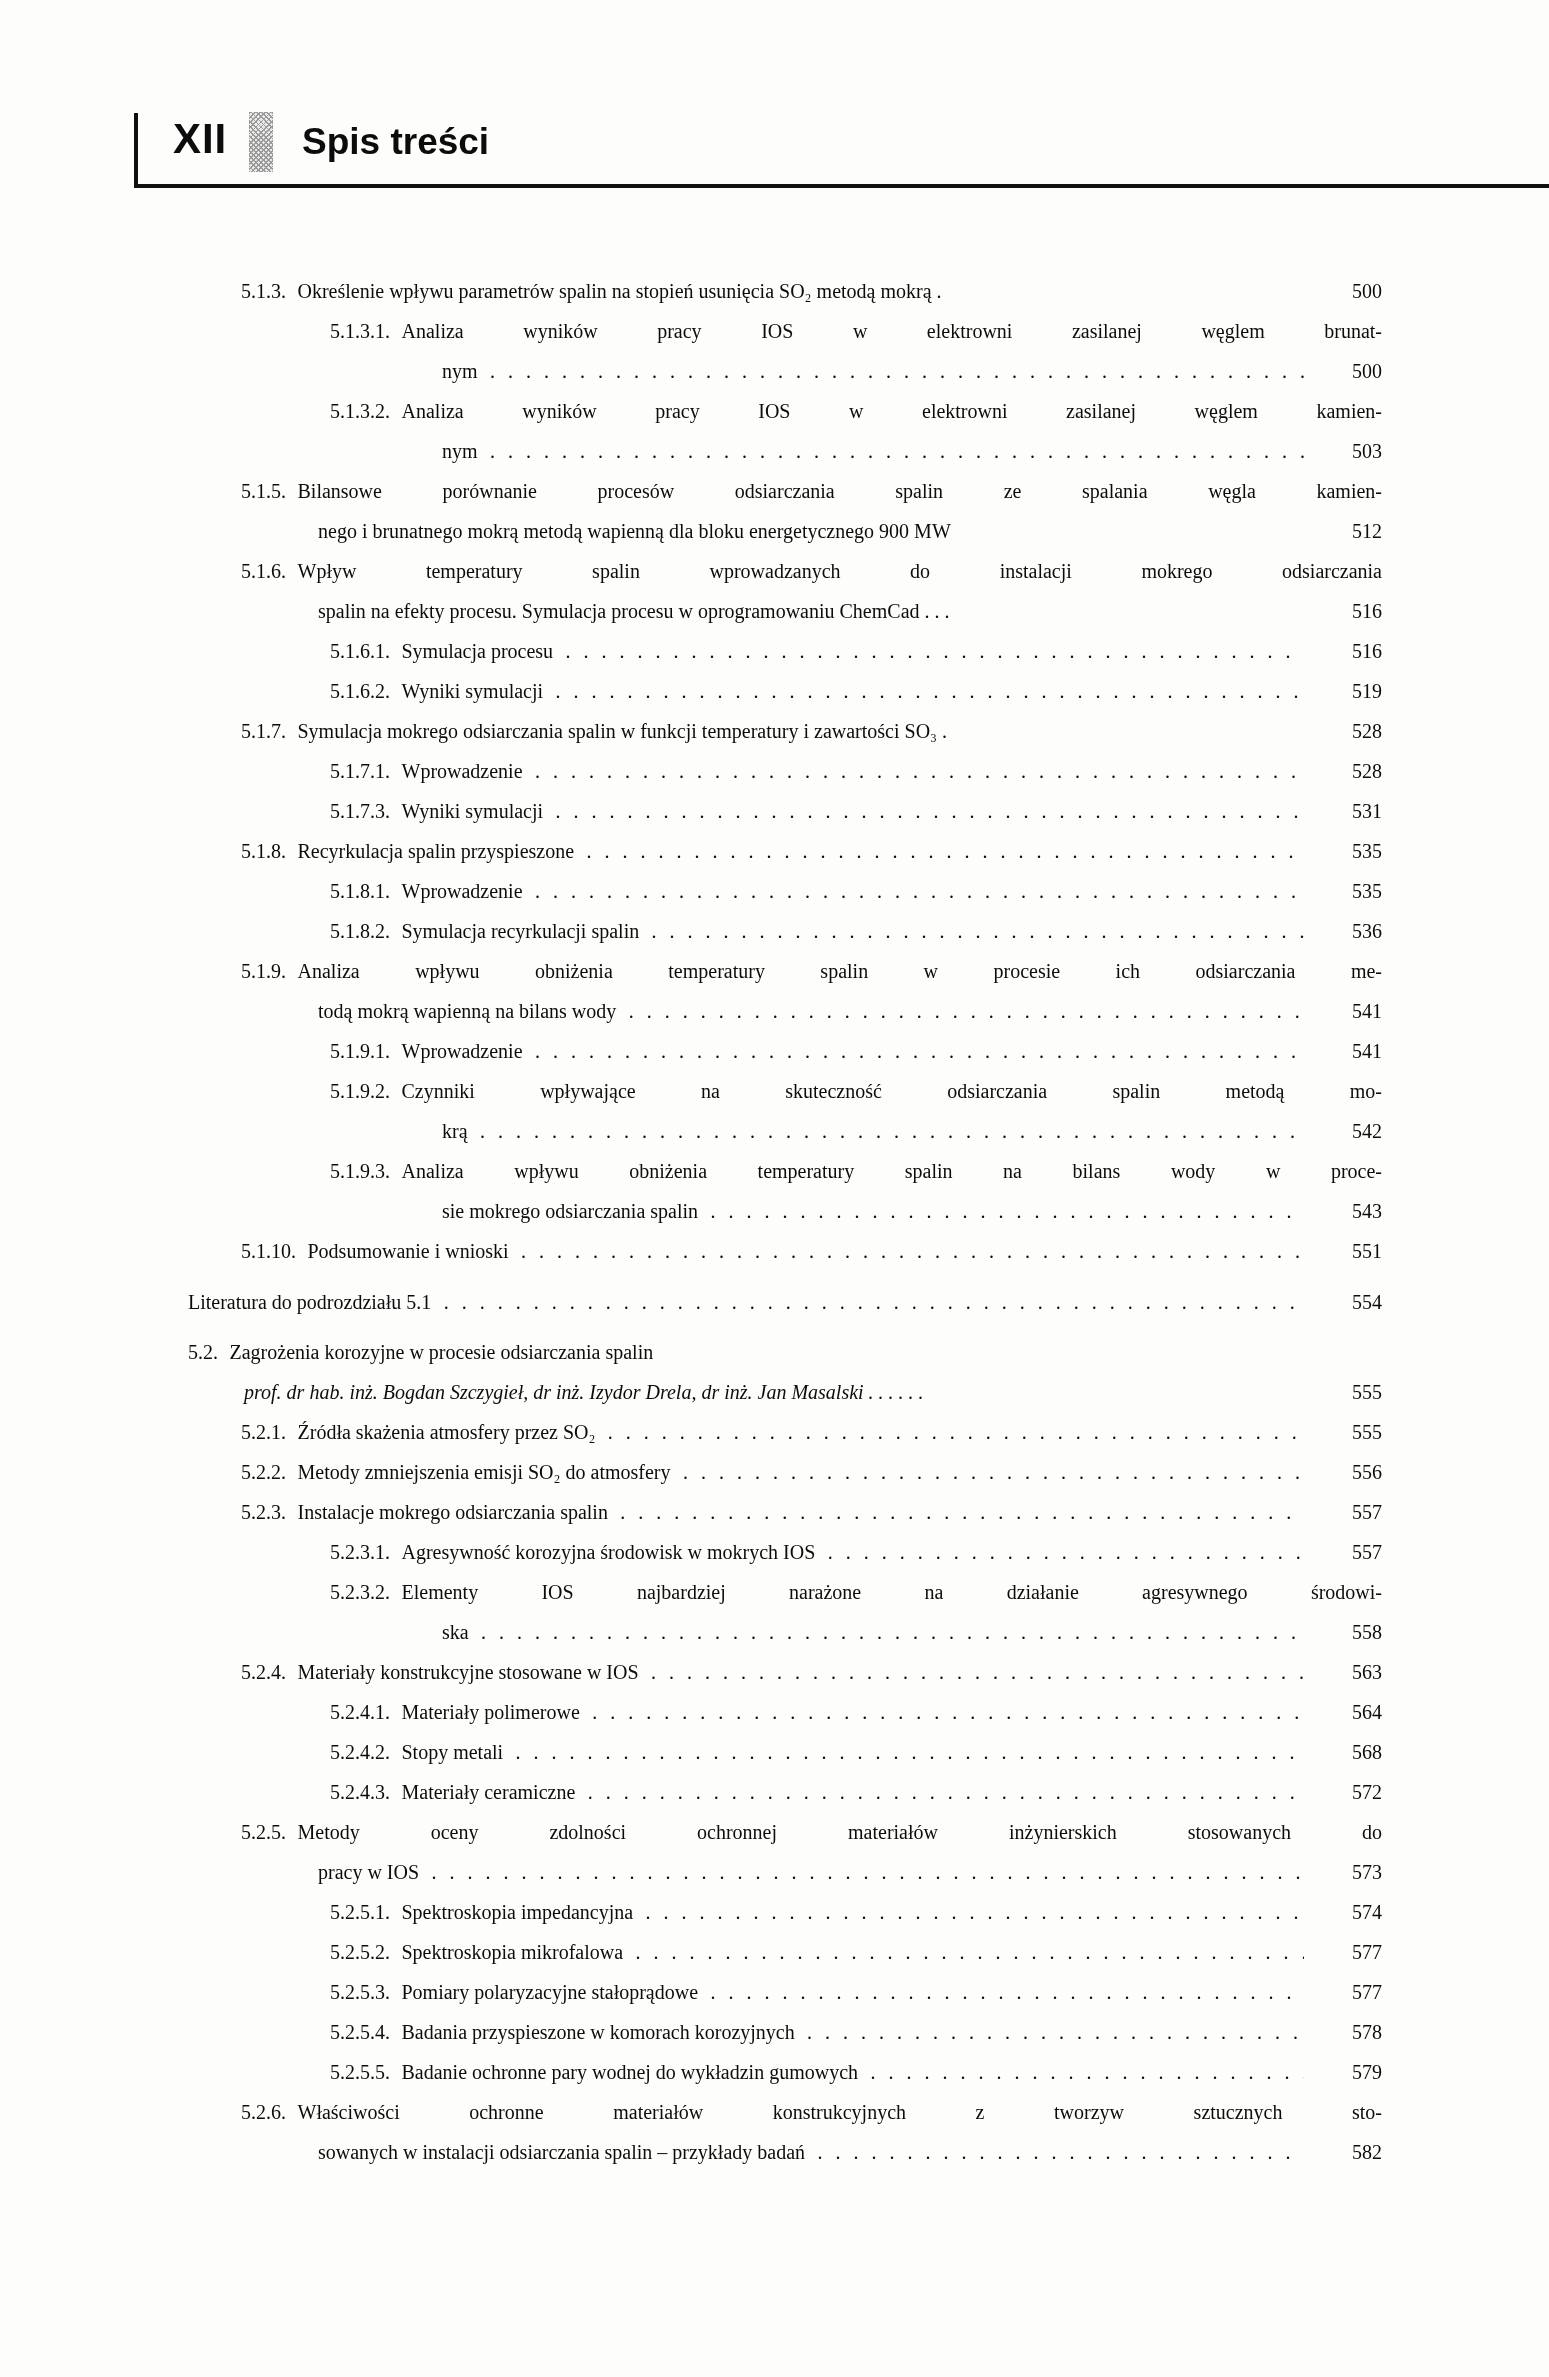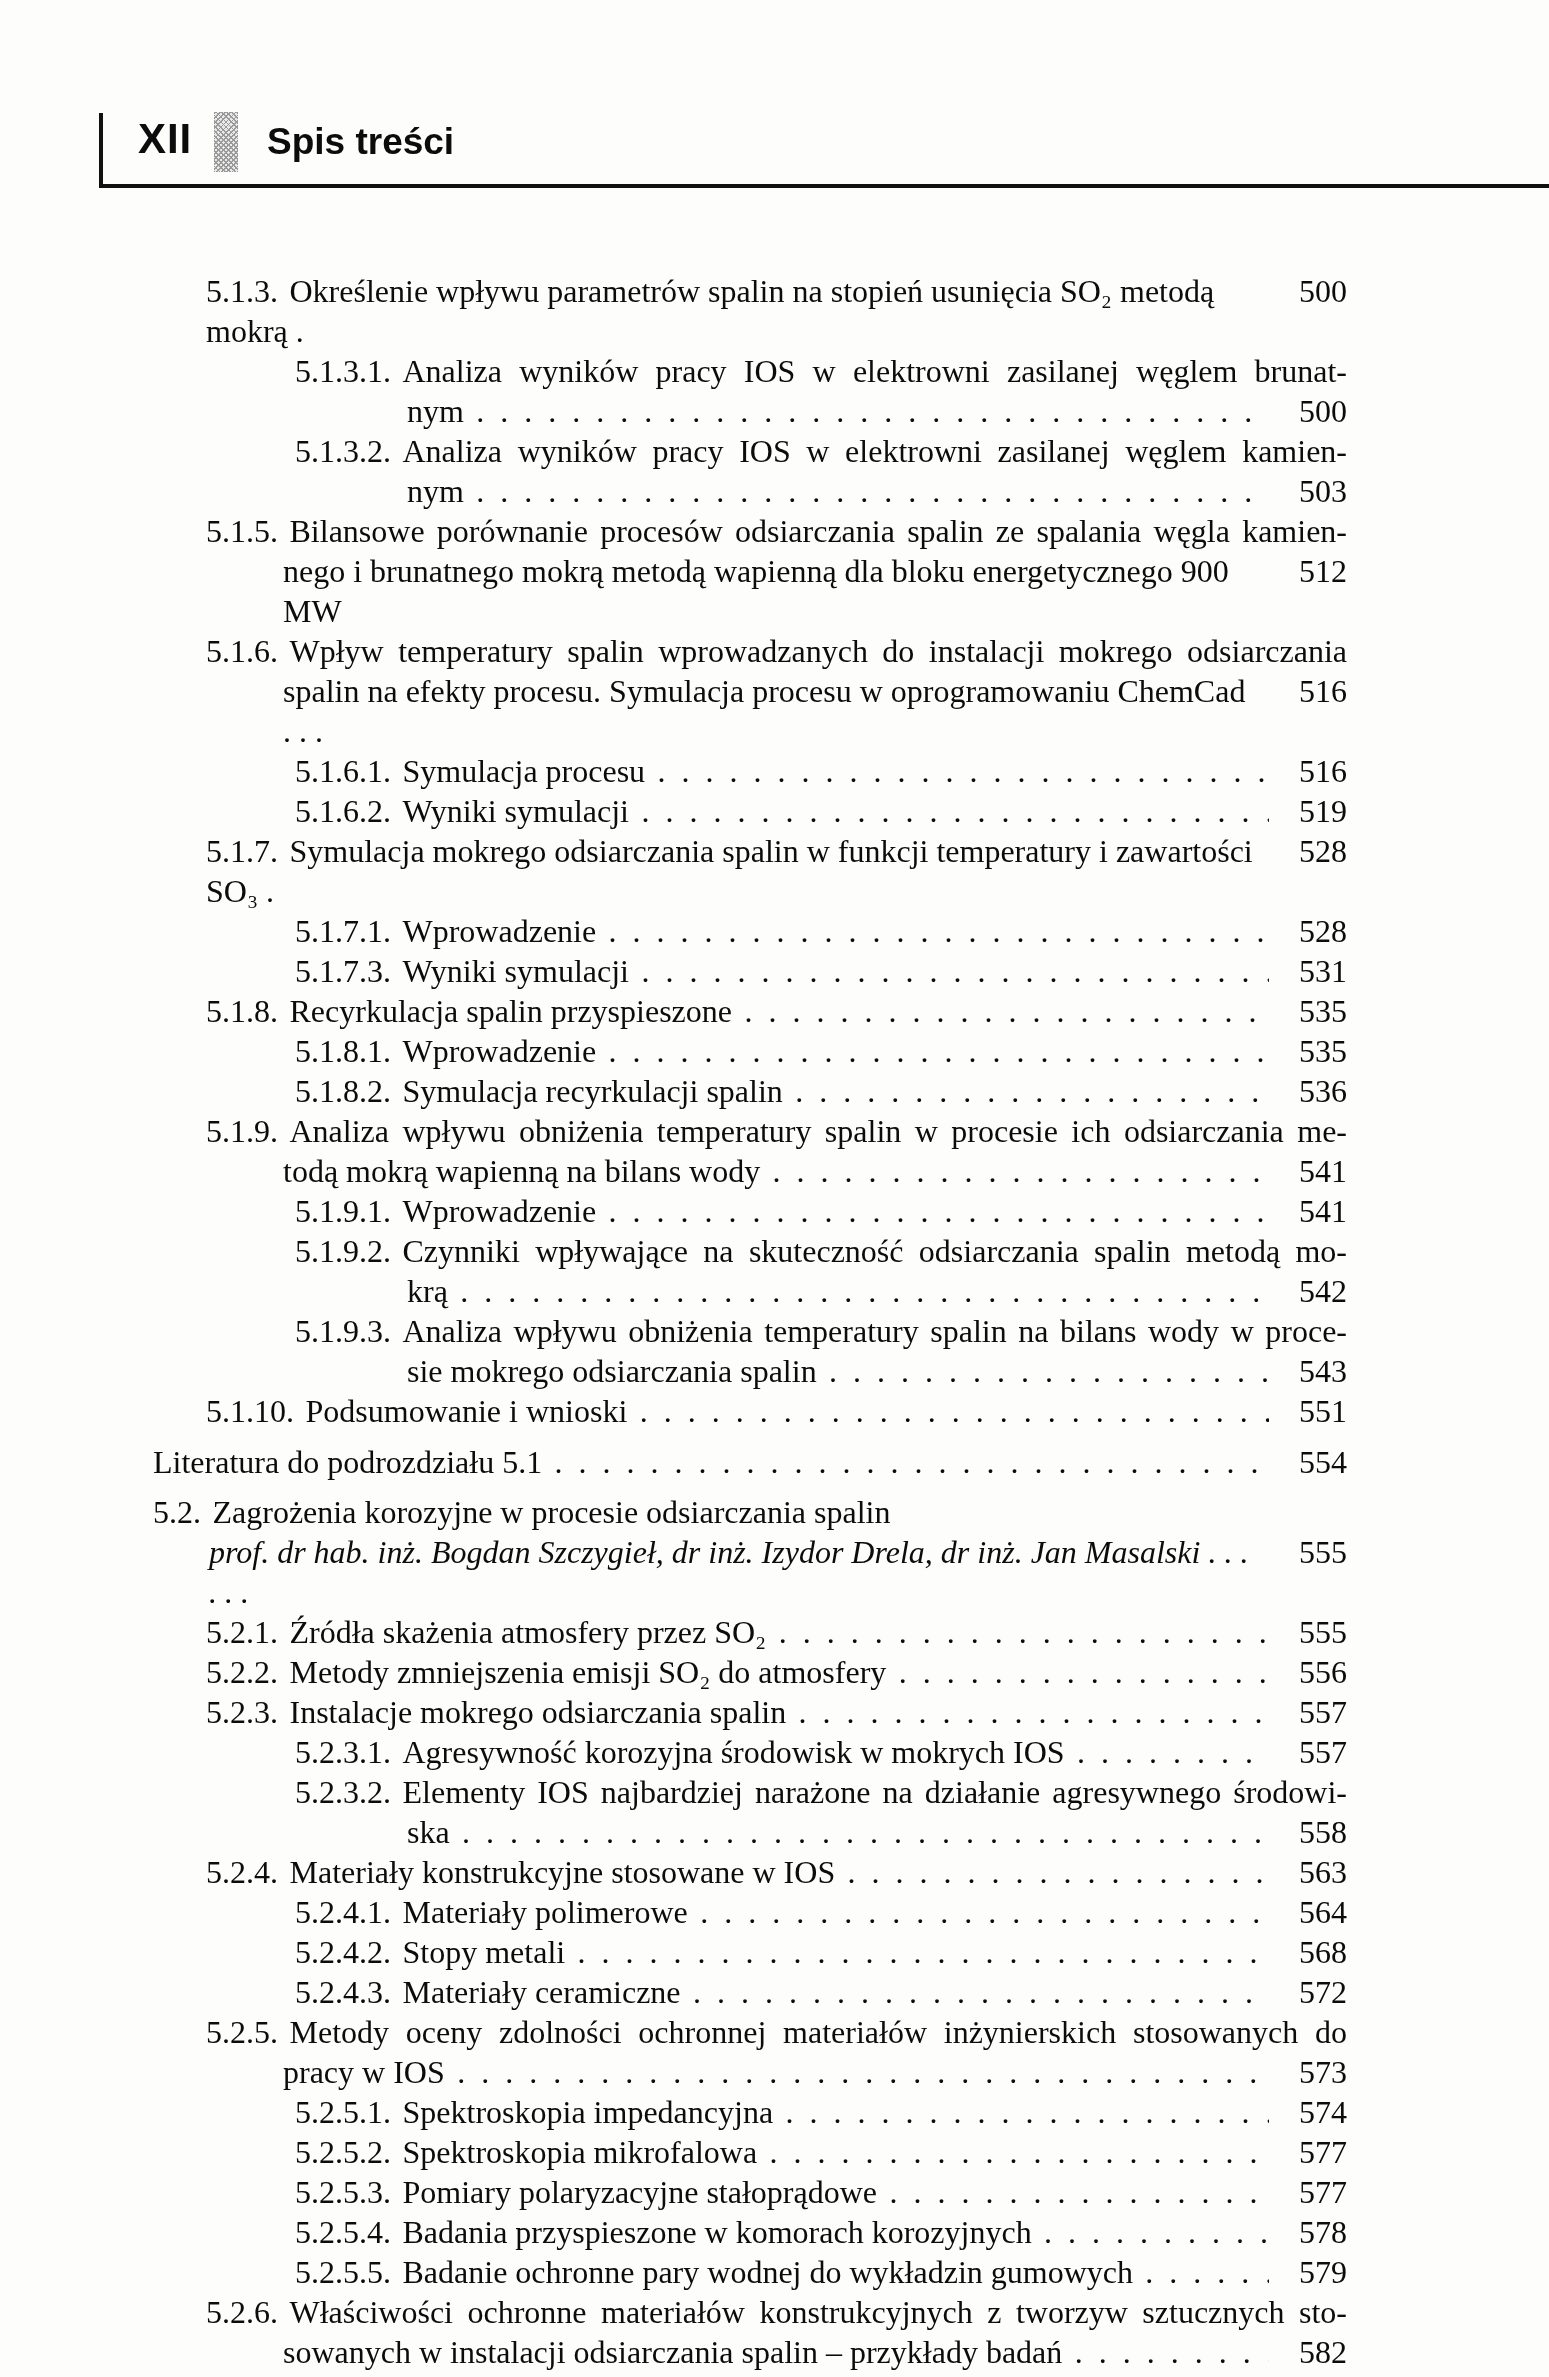--- a/index.html
+++ b/index.html
@@ -10,7 +10,7 @@
     color:#0c0c0c;
     overflow:hidden;
   }
-  .page{position:relative;width:1421px;height:2377px;}
+  .page{position:relative;width:1421px;height:2377px;padding-left:35px;}
 
   
   .pghead{position:relative;height:185px;}

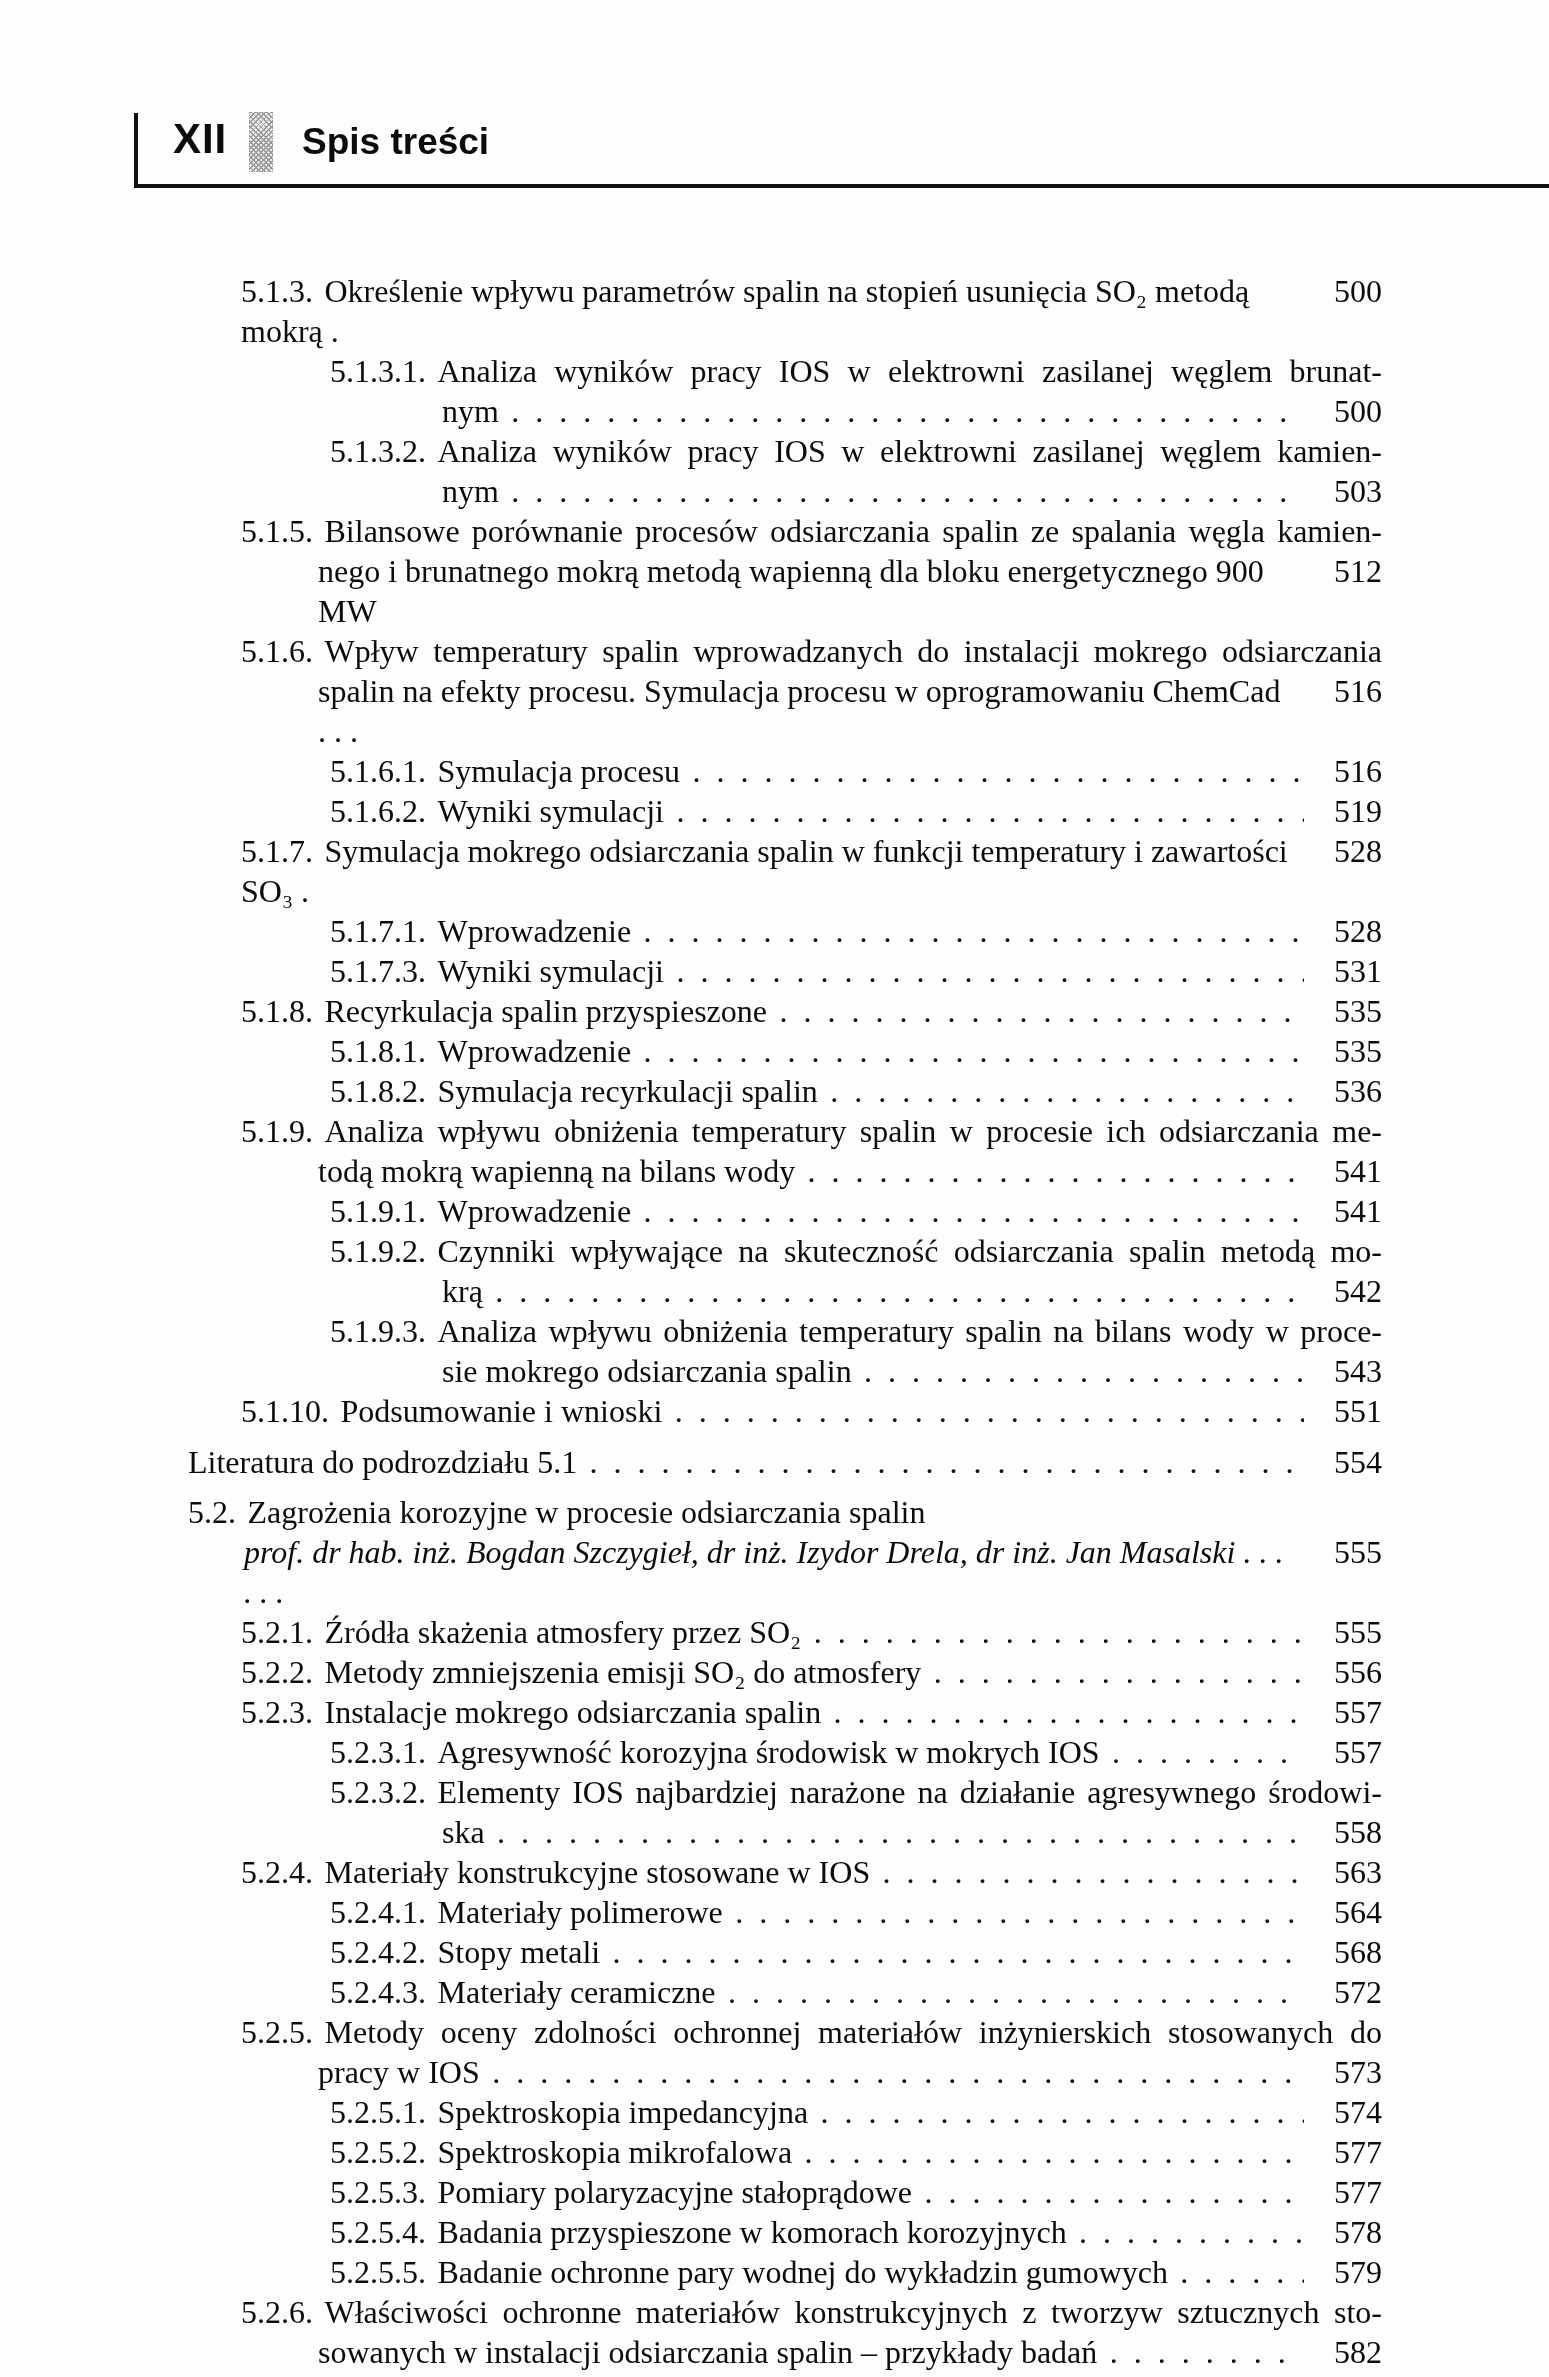--- a/index.html
+++ b/index.html
@@ -37,7 +37,7 @@
   
   .toc{
     margin:86px 74px 0 145px;
-    font-size:32px;line-height:40px;
+    font-size:20px;line-height:40px;
   }
   .line{display:flex;align-items:baseline;}
   .gap{margin-top:10.7px;margin-left:8px;}

